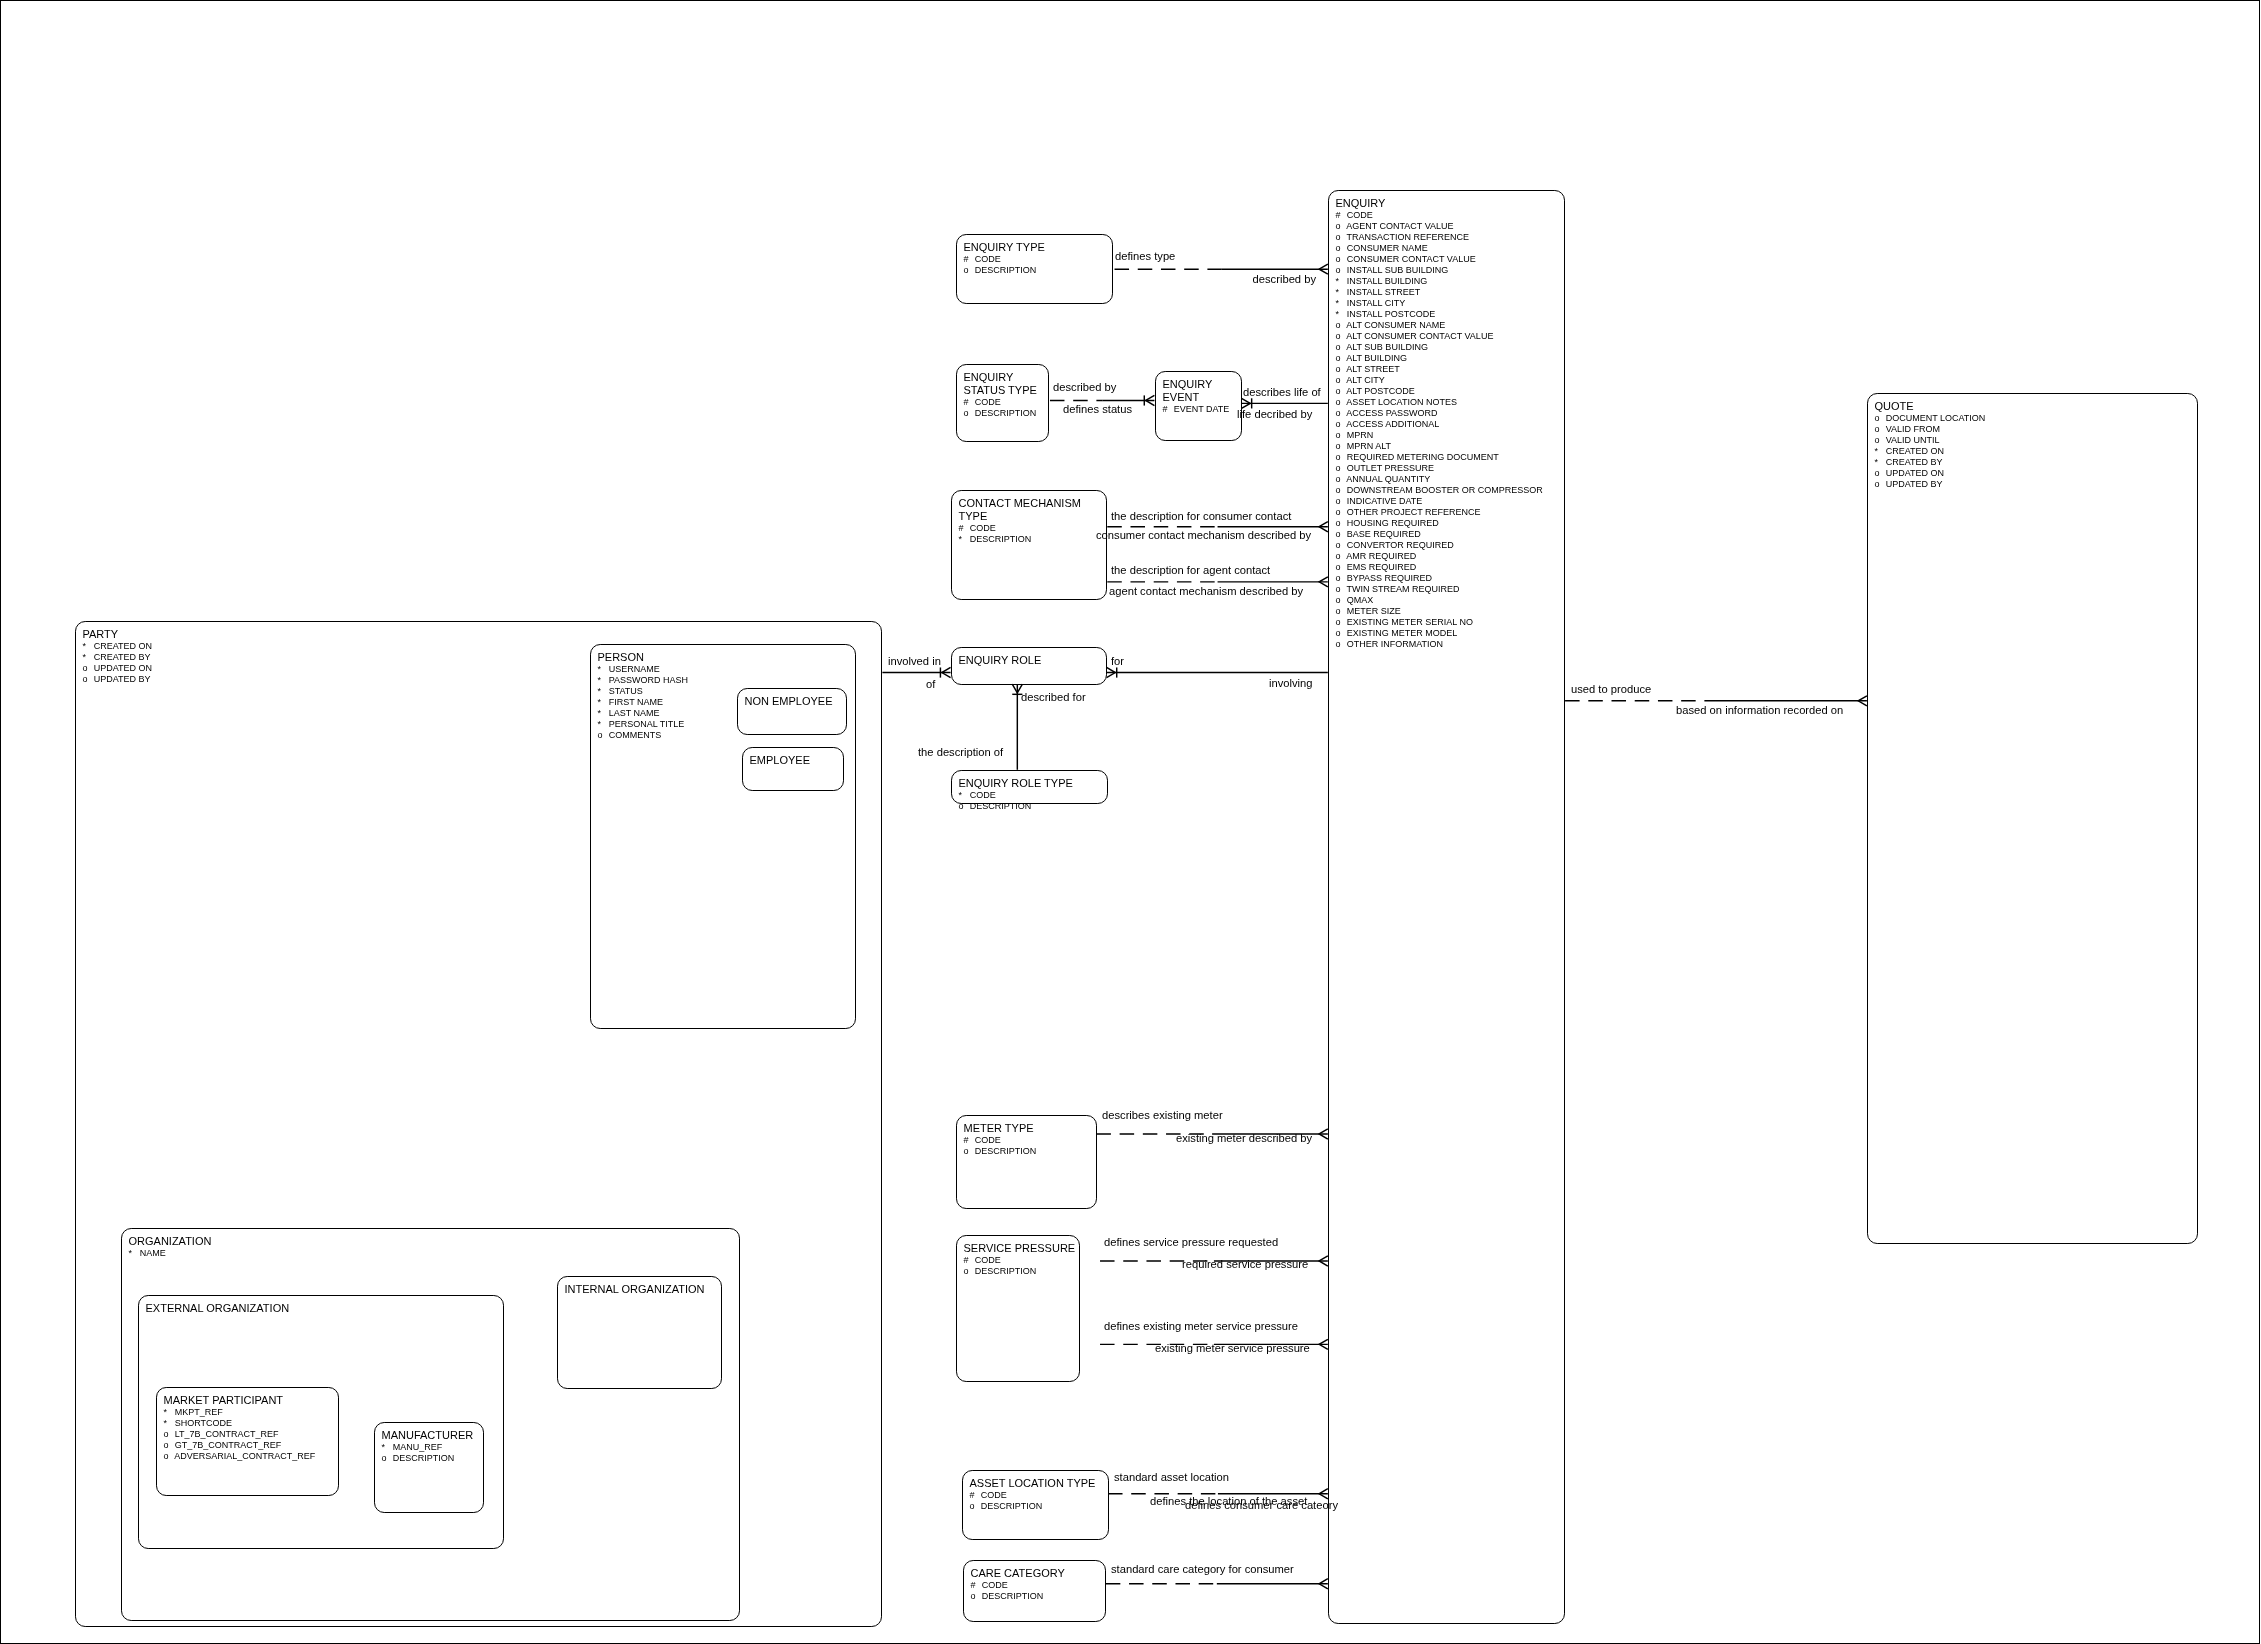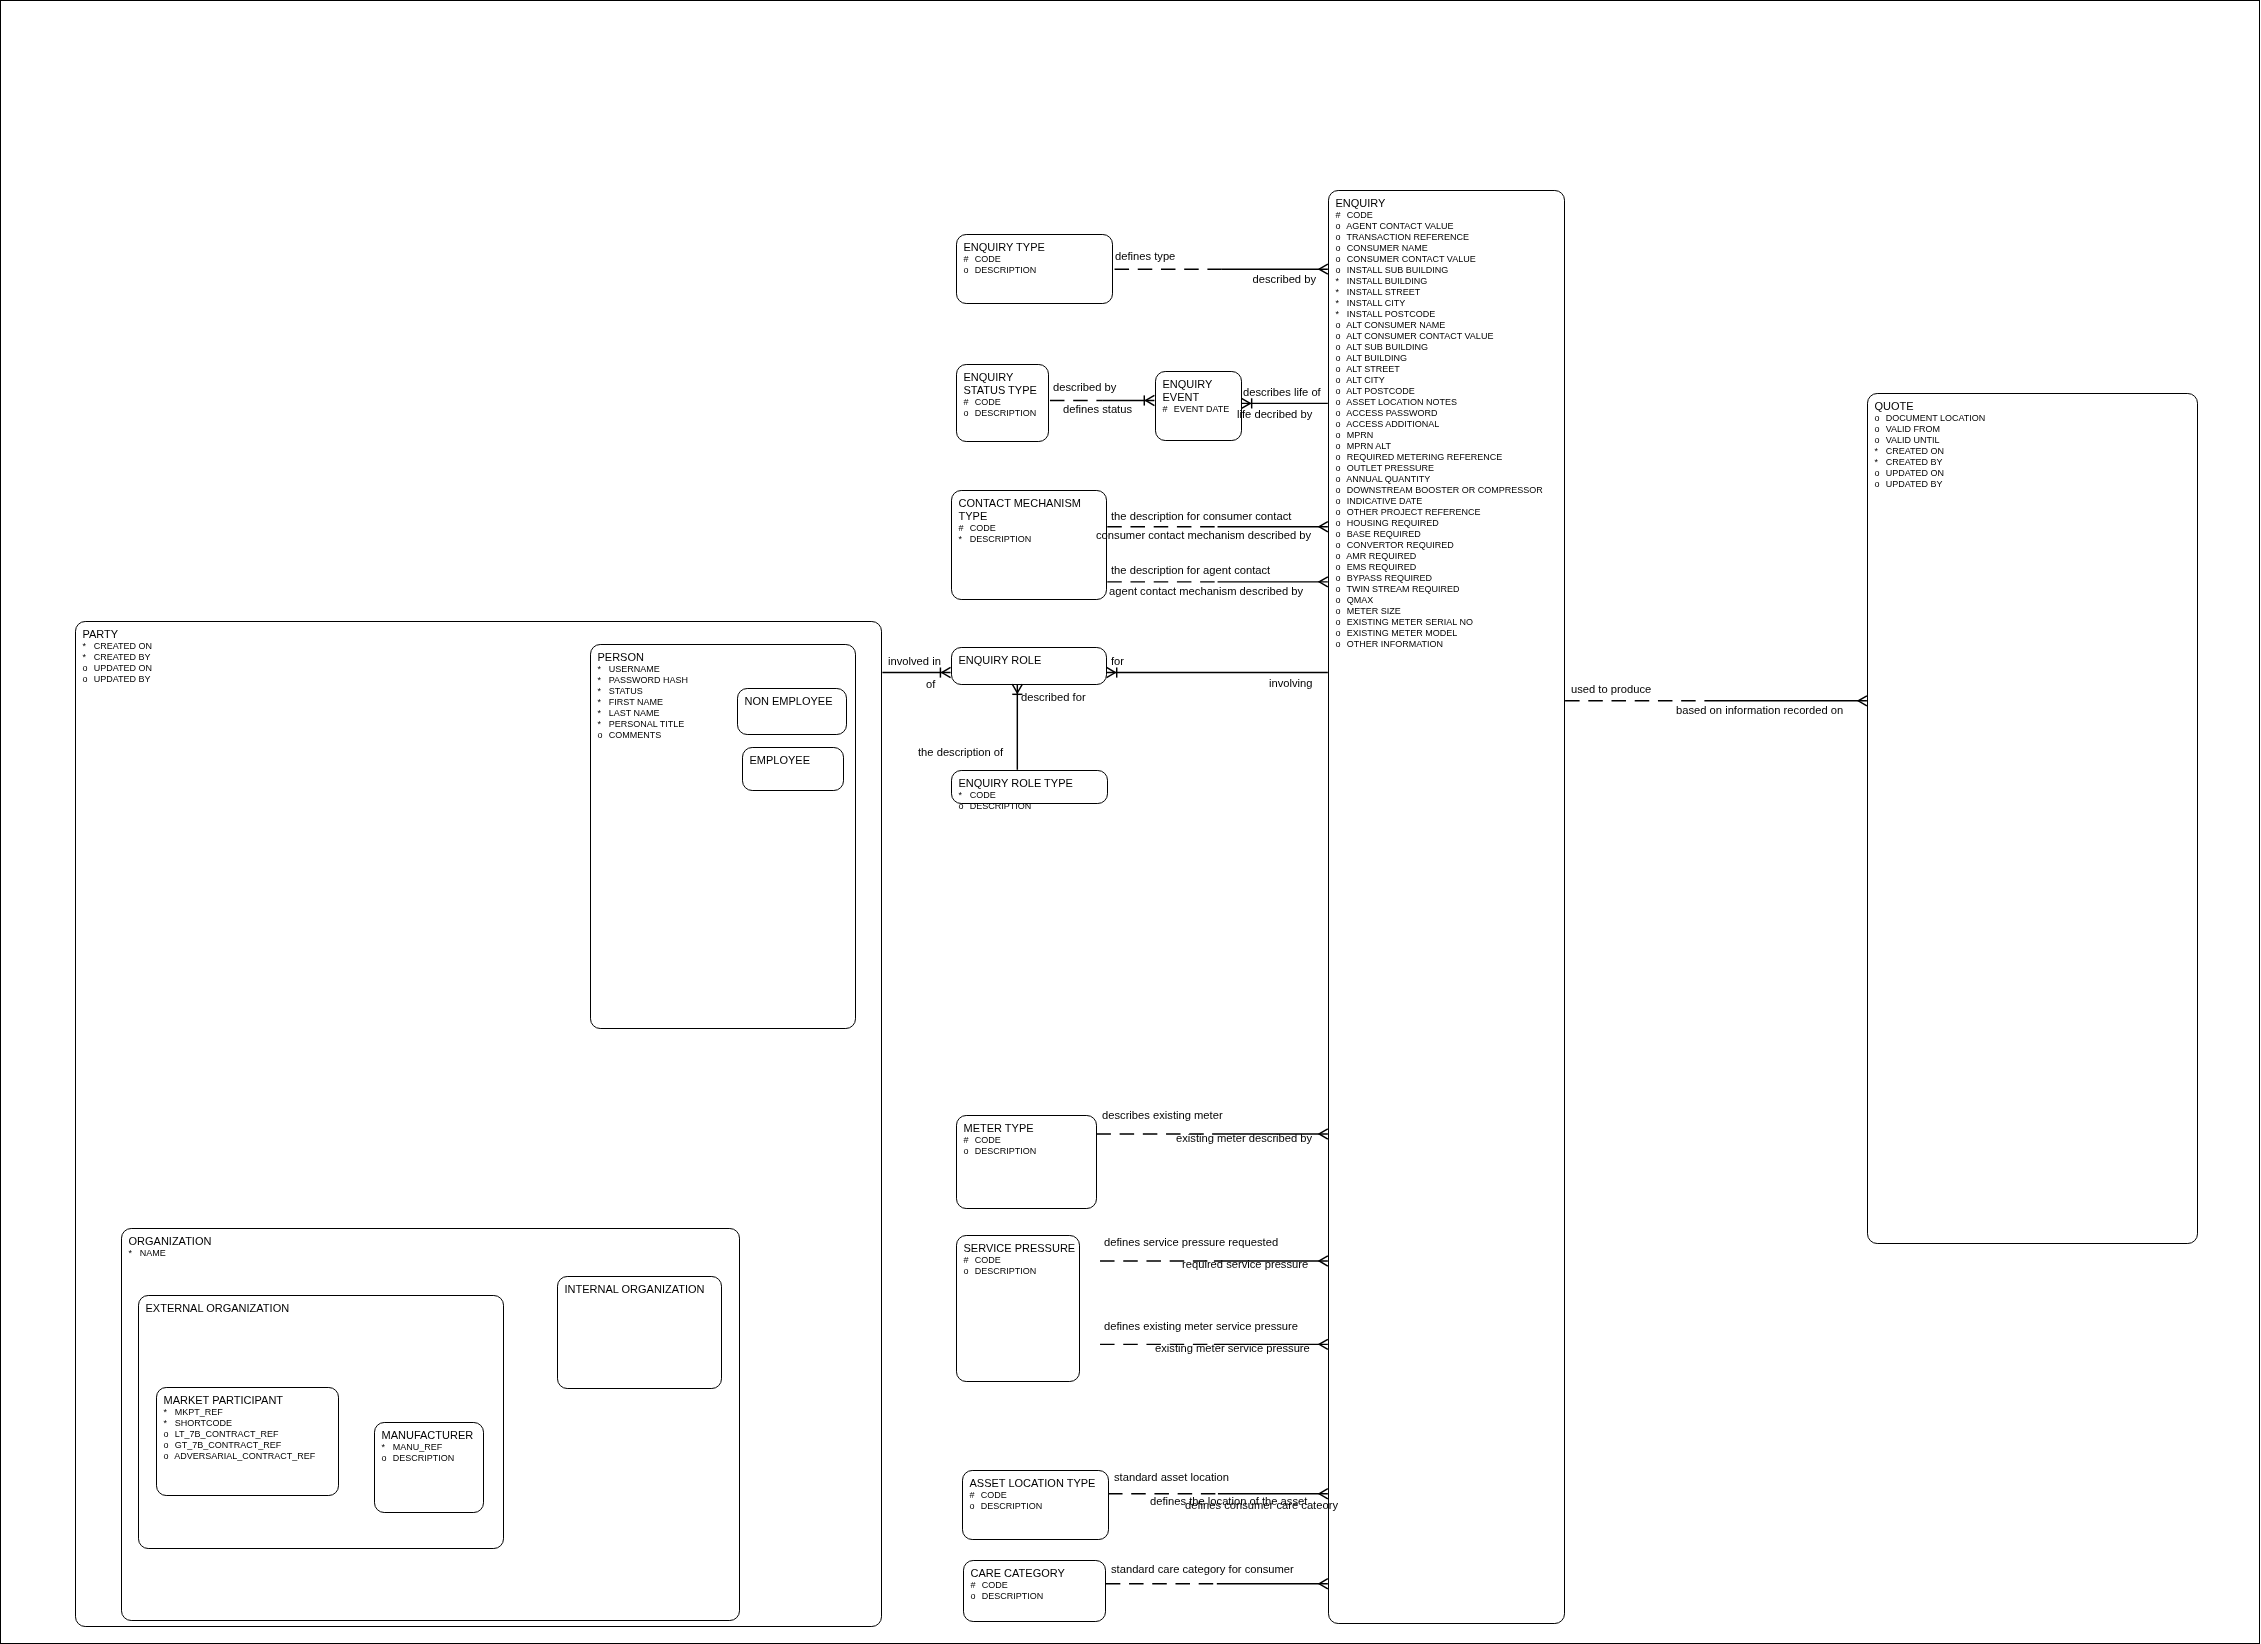--- a/index.html
+++ b/index.html
@@ -226,7 +226,7 @@
       <div class="attr"><span class="flag">o</span><span> ACCESS ADDITIONAL</span></div>
       <div class="attr"><span class="flag">o</span><span> MPRN</span></div>
       <div class="attr"><span class="flag">o</span><span> MPRN ALT</span></div>
-      <div class="attr"><span class="flag">o</span><span> REQUIRED METERING REFERENCE</span></div>
+      <div class="attr"><span class="flag">o</span><span> REQUIRED METERING DOCUMENT</span></div>
       <div class="attr"><span class="flag">o</span><span> OUTLET PRESSURE</span></div>
       <div class="attr"><span class="flag">o</span><span> ANNUAL QUANTITY</span></div>
       <div class="attr"><span class="flag">o</span><span> DOWNSTREAM BOOSTER OR COMPRESSOR</span></div>

